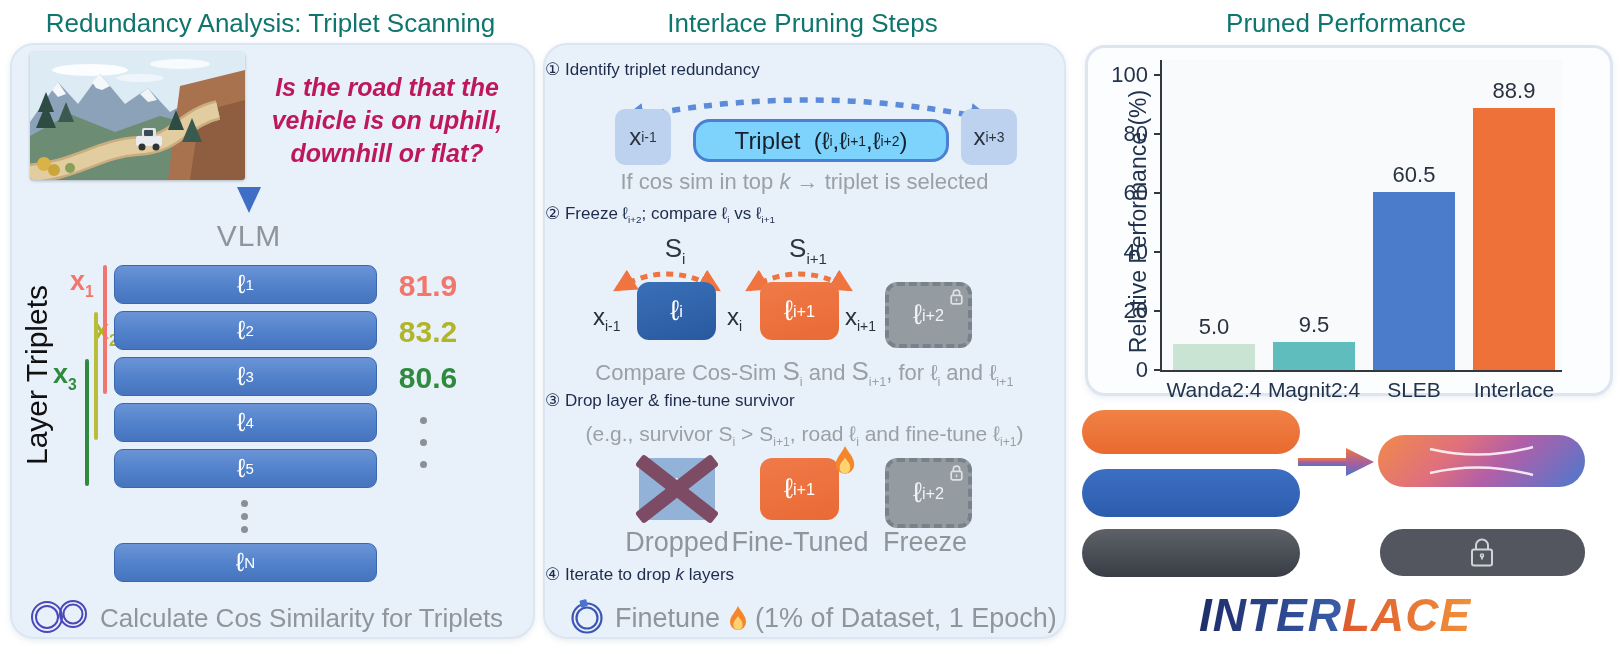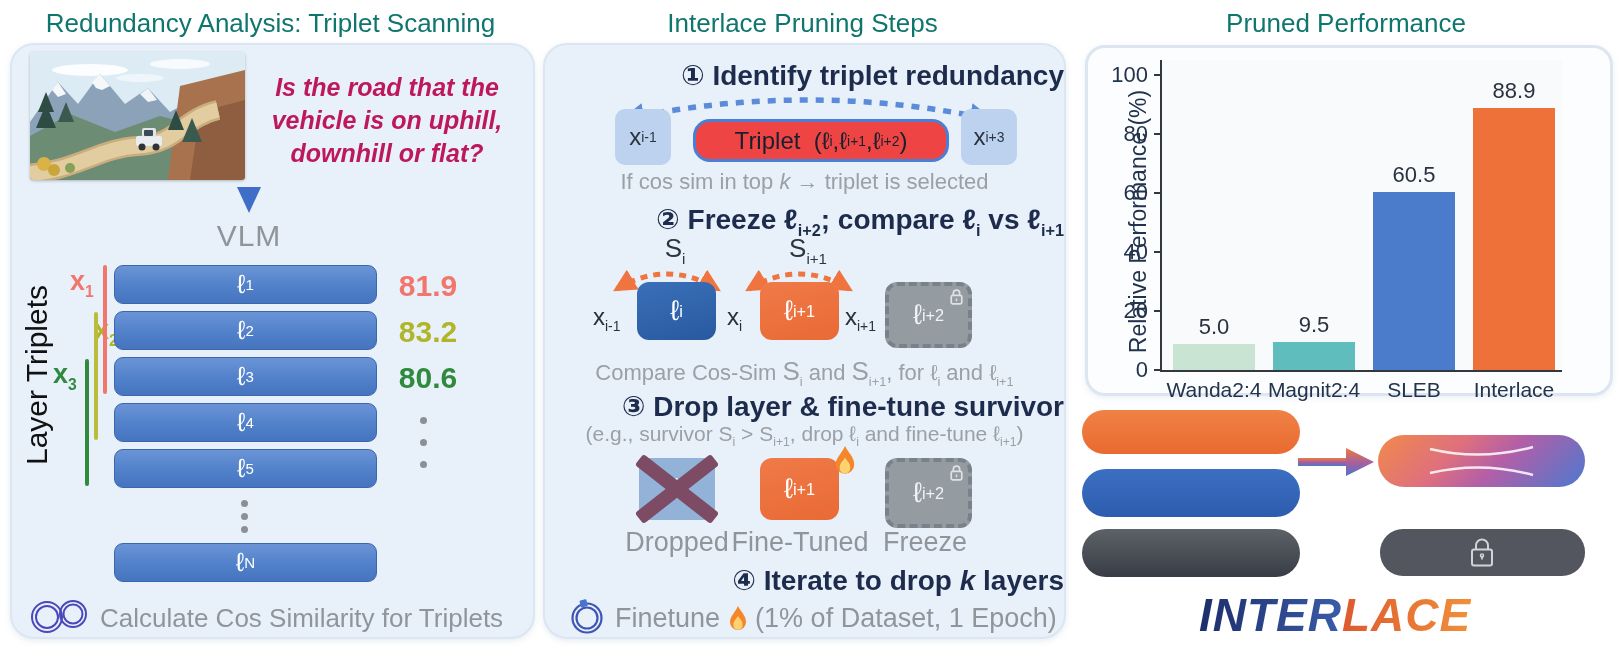--- a/index.html
+++ b/index.html
@@ -23,7 +23,7 @@
   .foot-text{font-size:26px;color:#8f959b;white-space:nowrap;}
   .sb{font-size:0.58em;vertical-align:-0.45em;}
   
-  .step-h{position:absolute;left:0;width:100%;text-align:right;font-size:28px;font-weight:700;color:#1d2b4d;white-space:nowrap;}
+  .step-h{position:absolute;left:0;width:100%;text-align:left;font-size:17px;font-weight:400;color:#1d2b4d;white-space:nowrap;}
   .gray-cap{position:absolute;left:0;width:100%;text-align:center;font-size:22px;color:#9aa0a6;white-space:nowrap;}
   .xsq{position:absolute;width:56px;height:56px;border-radius:10px;background:#bcd2ef;color:#2b3440;
        display:flex;align-items:center;justify-content:center;font-size:24px;}

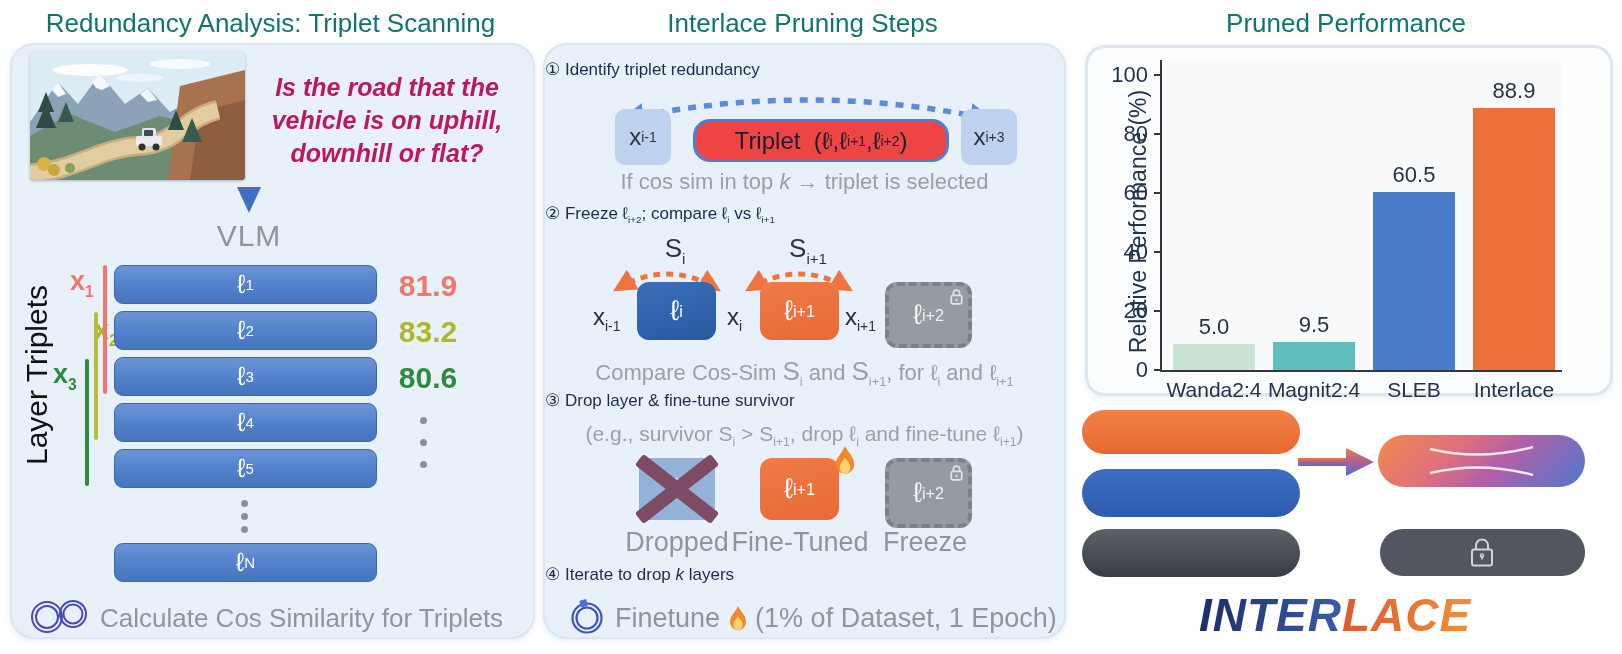--- a/index.html
+++ b/index.html
@@ -27,7 +27,7 @@
   .gray-cap{position:absolute;left:0;width:100%;text-align:center;font-size:22px;color:#9aa0a6;white-space:nowrap;}
   .xsq{position:absolute;width:56px;height:56px;border-radius:10px;background:#bcd2ef;color:#2b3440;
        display:flex;align-items:center;justify-content:center;font-size:24px;}
-  .triplet-box{position:absolute;background:#ef4444;border:3px solid #4a7fd4;border-radius:17px;
+  .triplet-box{position:absolute;background:#7dd3fc;border:3px solid #4a7fd4;border-radius:17px;
        display:flex;align-items:center;justify-content:center;font-size:24px;color:#16202e;}
   .xlbl{position:absolute;font-size:24px;color:#2a3038;white-space:nowrap;}
   .lbox{position:absolute;width:79px;height:58px;border-radius:12px;color:#fff;font-size:28px;

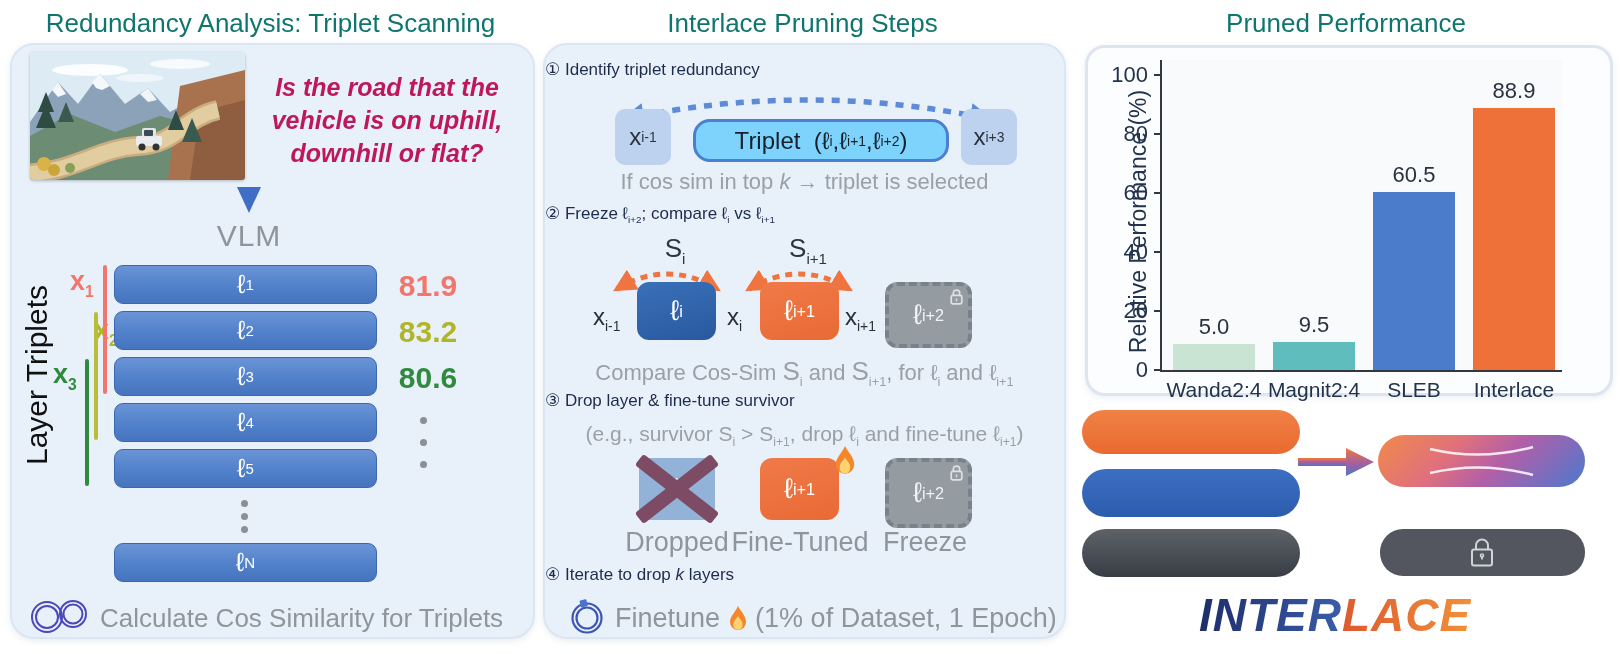--- a/index.html
+++ b/index.html
@@ -228,7 +228,7 @@
     <div class="gray-cap" style="top:311px;"><span>Compare Cos-Sim </span><span style="font-size:26px;">S</span><span class="sb">i</span><span> and </span><span style="font-size:26px;">S</span><span class="sb">i+1</span><span>, for </span><span>ℓ</span><span class="sb">i</span><span> and </span><span>ℓ</span><span class="sb">i+1</span></div>
 
     <div class="step-h" style="top:345px;">③ Drop layer &amp; fine-tune survivor</div>
-    <div class="gray-cap" style="top:377px;font-size:21px;"><span>(e.g., survivor </span><span>S</span><span class="sb">i</span><span> &gt; </span><span>S</span><span class="sb">i+1</span><span>, drop </span><span>ℓ</span><span class="sb">i</span><span> and fine-tune </span><span>ℓ</span><span class="sb">i+1</span><span>)</span></div>
+    <div class="gray-cap" style="top:377px;font-size:21px;"><span>(e.g., survivor </span><span>S</span><span class="sb">i</span><span> &gt; </span><span>S</span><span class="sb">i+1</span><span>, road </span><span>ℓ</span><span class="sb">i</span><span> and fine-tune </span><span>ℓ</span><span class="sb">i+1</span><span>)</span></div>
 
     <div class="lbox lbox-dropped" style="left:94px;top:413px;height:62px;width:76px;overflow:visible;">
       <span>ℓ</span>

